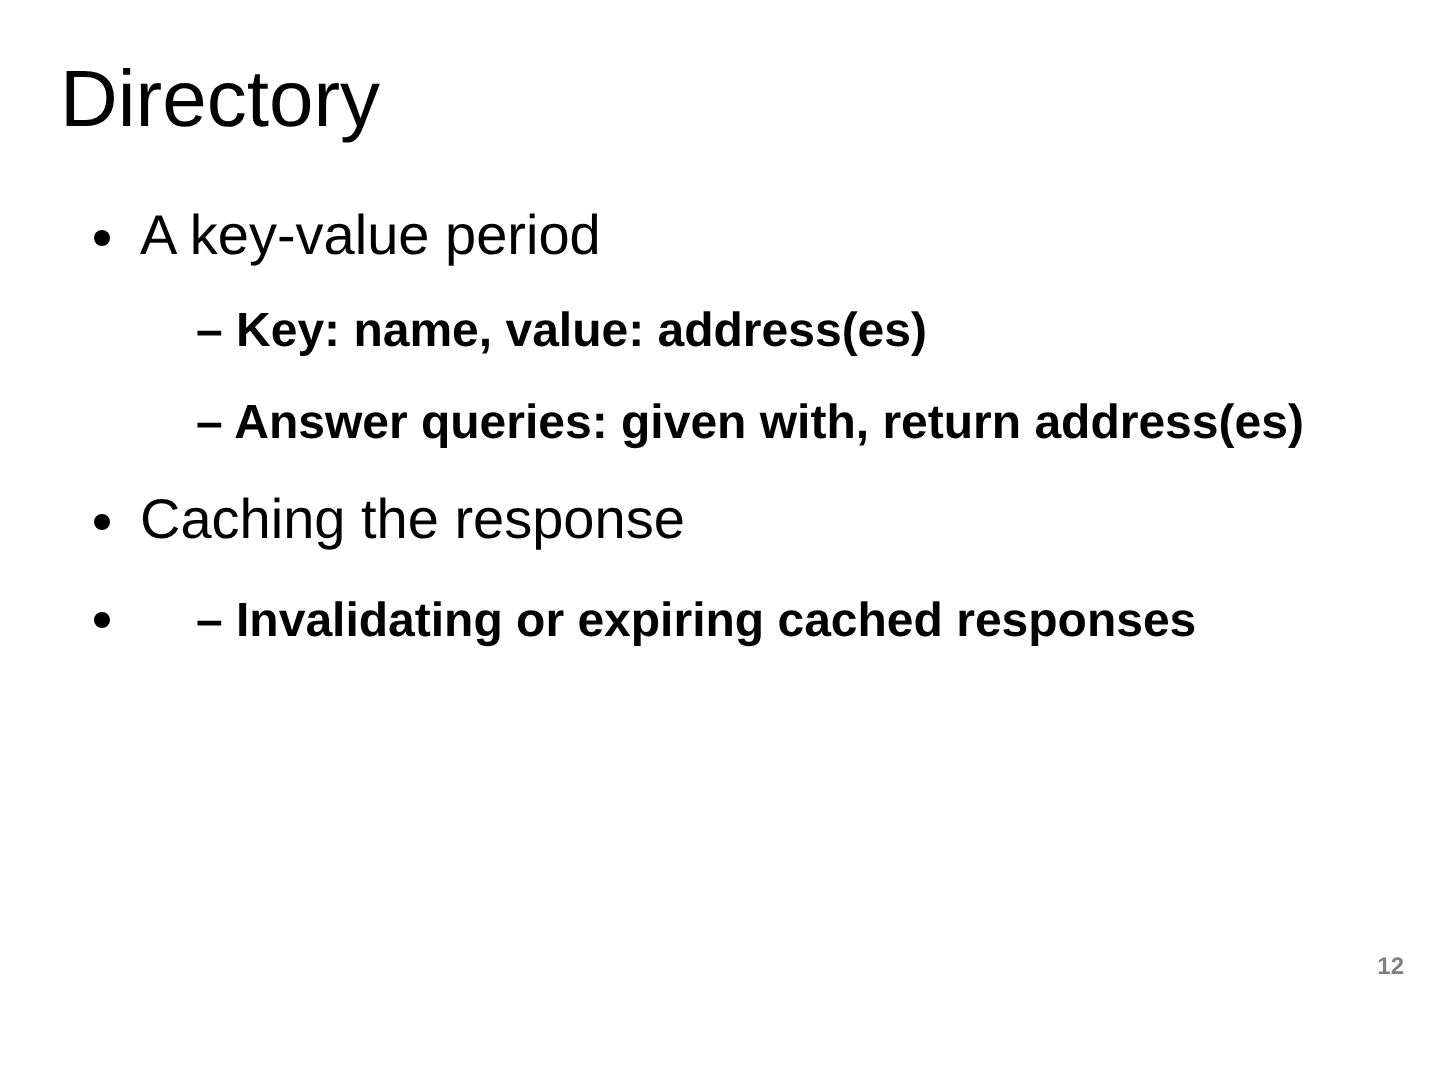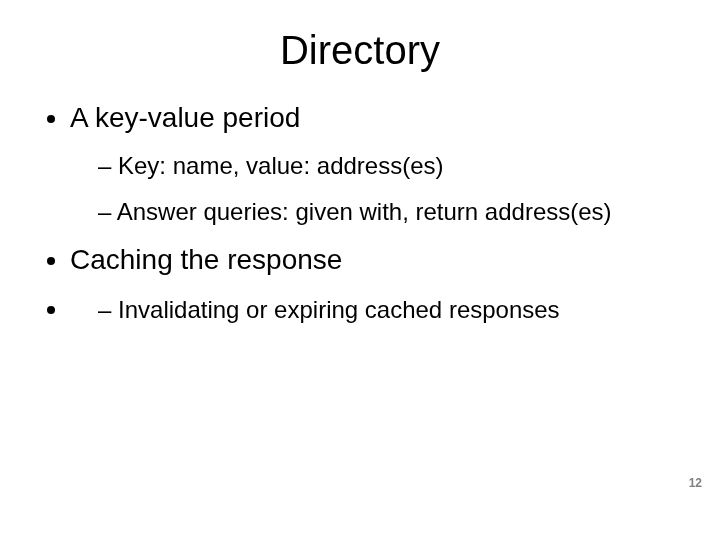--- a/index.html
+++ b/index.html
@@ -20,7 +20,6 @@
     padding: 20px 30px 20px 30px;
   }
   .title {
-    text-align: center;
     font-size: 40px;
     margin: 8px 0 28px 0;
     font-weight: normal;

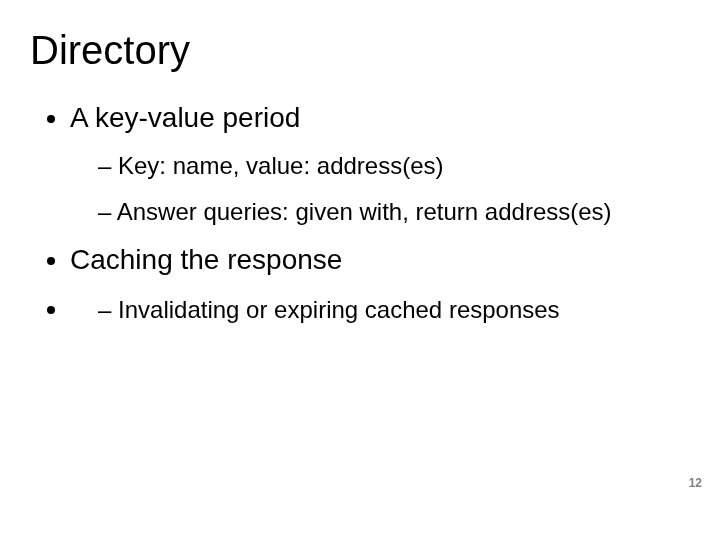--- a/index.html
+++ b/index.html
@@ -45,6 +45,7 @@
     margin: 16px 0;
     text-indent: -16px;
     padding-left: 16px;
+    font-weight: bold;
   }
   ul.level2 > li::before {
     content: "– ";

